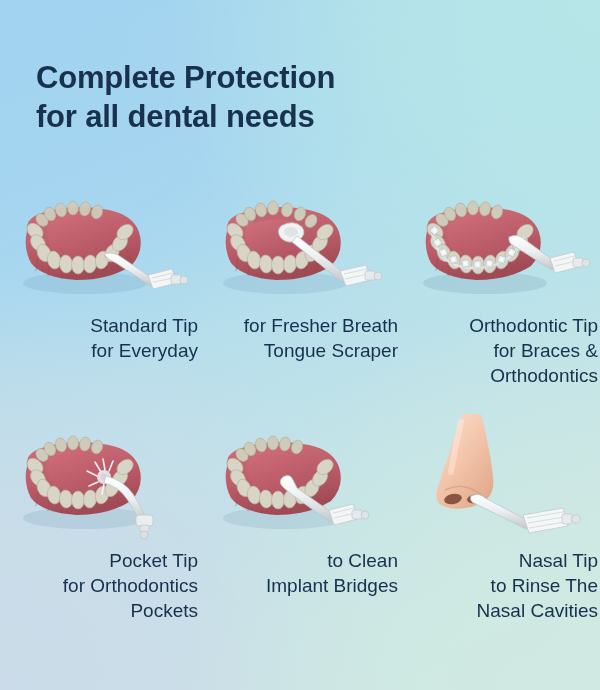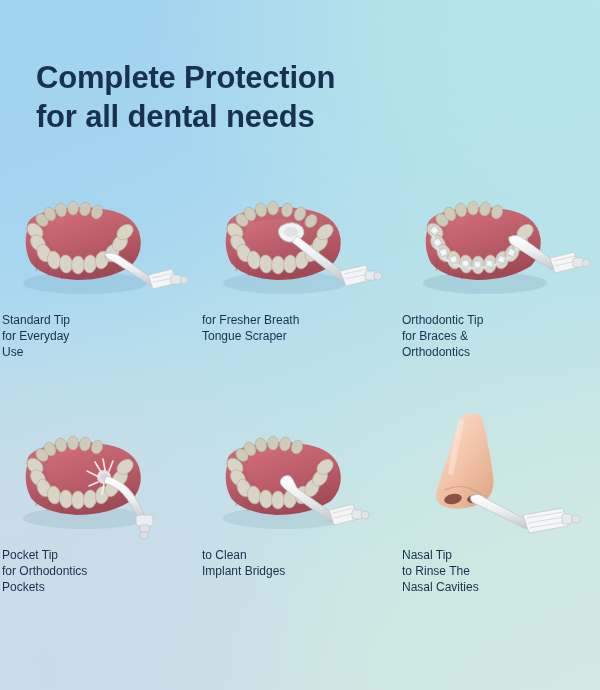--- a/index.html
+++ b/index.html
@@ -93,9 +93,9 @@
   }
   .caption {
     margin-top: 4px;
-    text-align: left;
+    text-align: right;
     color: #17314e;
-    font-size: 12px;
+    font-size: 19px;
     line-height: 1.32;
     width: 196px;
   }

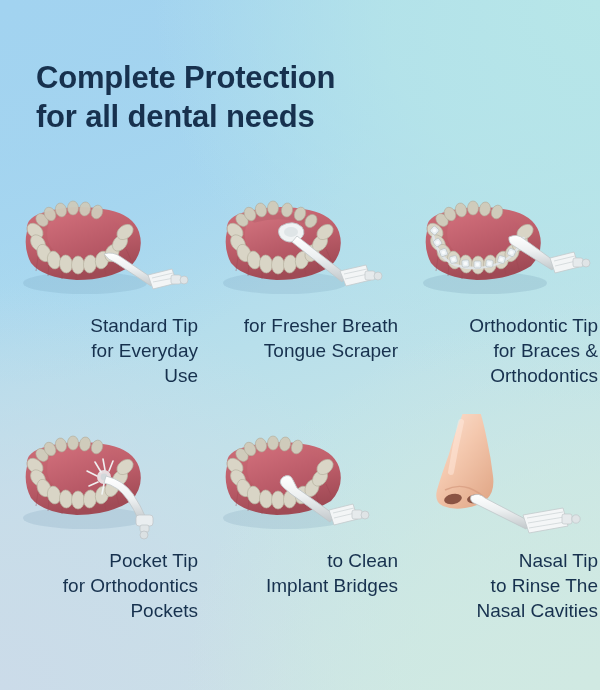--- a/index.html
+++ b/index.html
@@ -199,7 +199,6 @@
         <div class="caption">
           <span class="l l1">Standard Tip</span>
           <span class="l">for Everyday</span>
-          <span class="l">Use</span>
         </div>
       </div>
 

